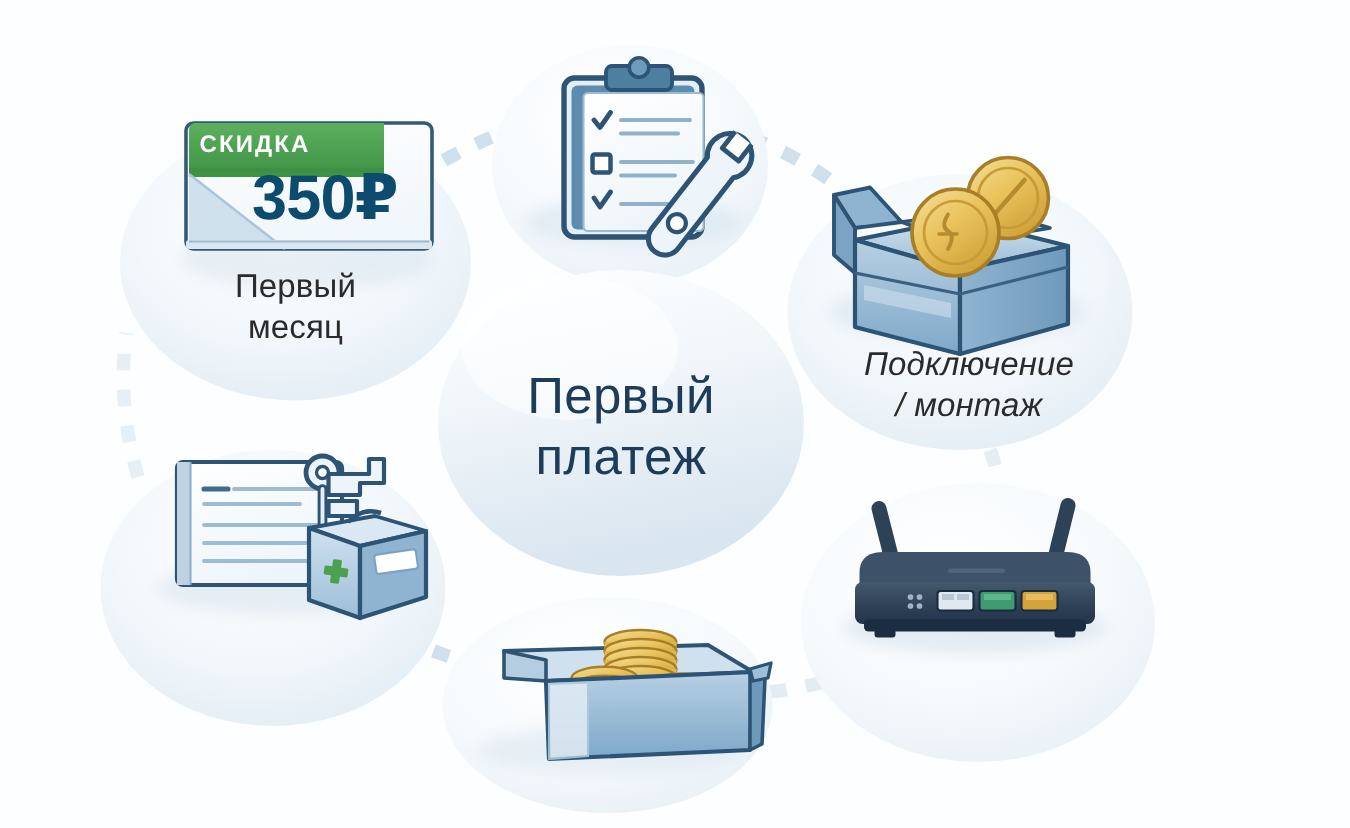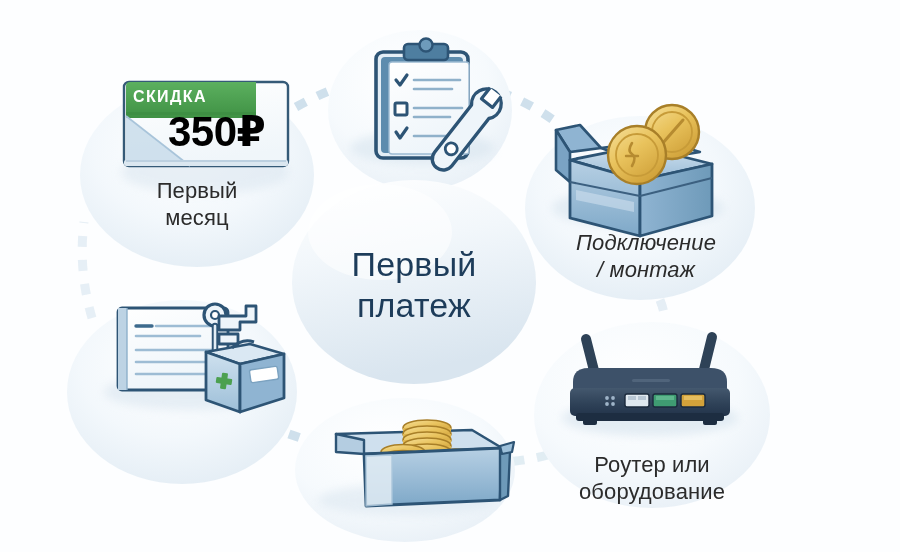--- a/index.html
+++ b/index.html
@@ -355,7 +355,7 @@
               line-height:29px;text-align:left;">СКИДКА</div>
 
   <div style="position:absolute;left:168px;top:108px;width:120px;height:48px;
-              color:#000000;font-size:42px;font-weight:bold;letter-spacing:-0.5px;
+              color:#0c4a6e;font-size:42px;font-weight:bold;letter-spacing:-0.5px;
               line-height:48px;text-align:left;">350₽</div>
 
 </div>

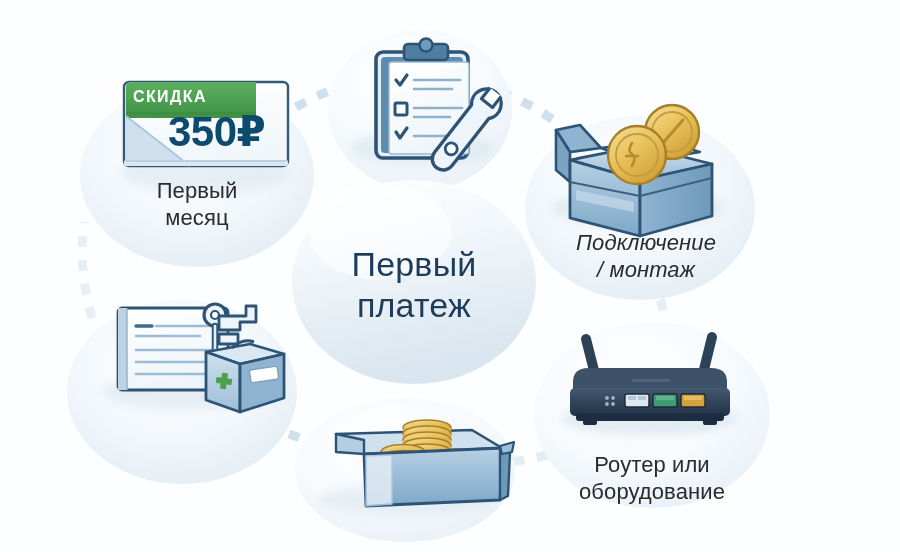--- a/index.html
+++ b/index.html
@@ -343,8 +343,6 @@
   <div class="label" style="left:545px;top:230px;width:202px;font-style:italic;">Подключение
 / монтаж</div>
 
-  <div class="label" style="left:547px;top:452px;width:210px;">Роутер или
-оборудование</div>
 
 
   <div class="center-label" style="left:300px;top:244px;width:228px;">Первый

